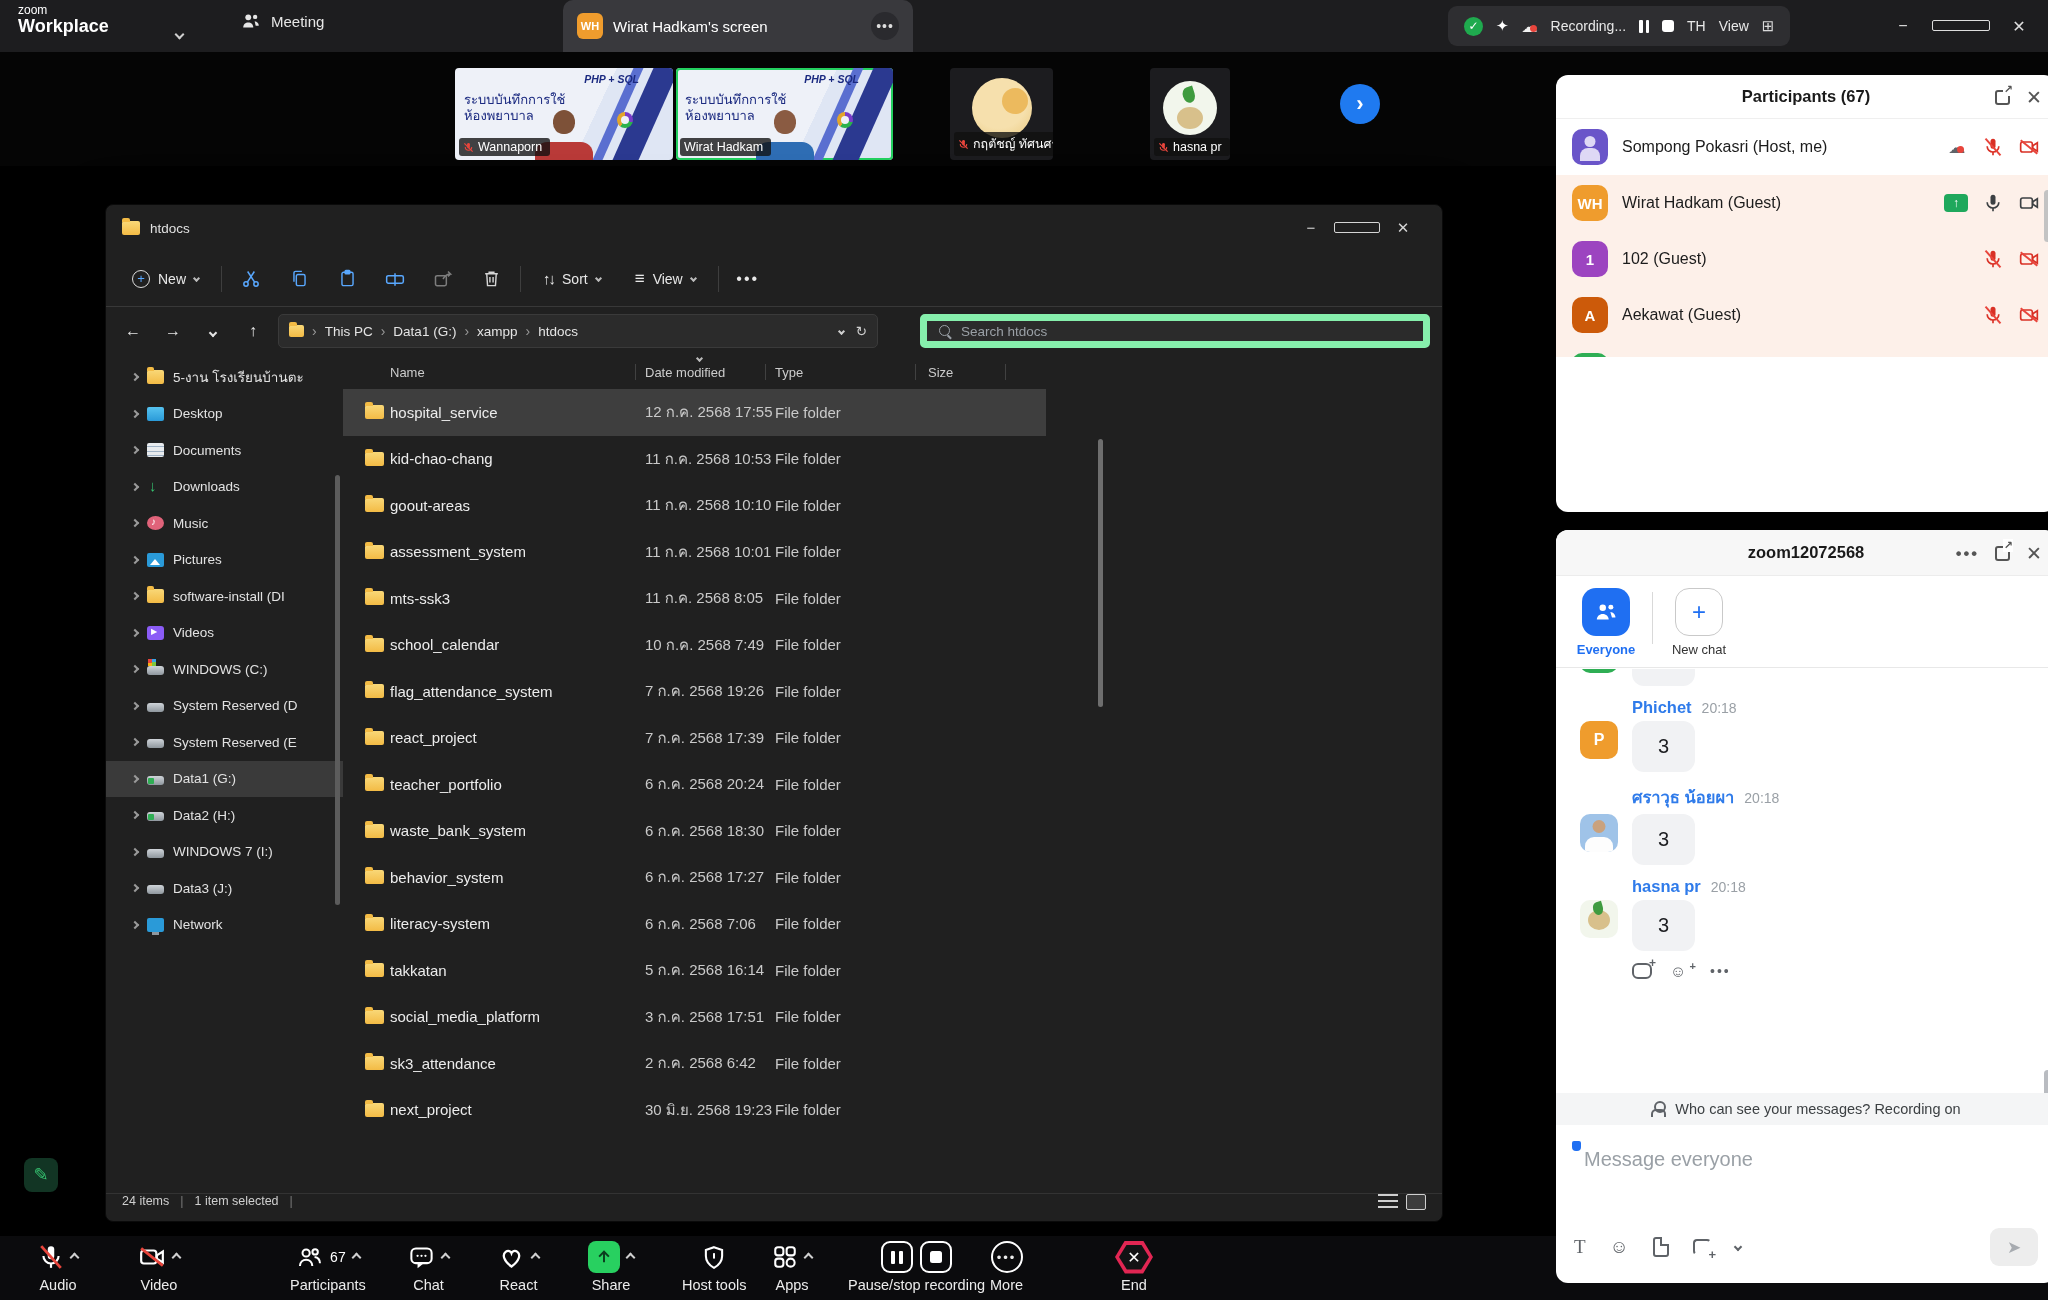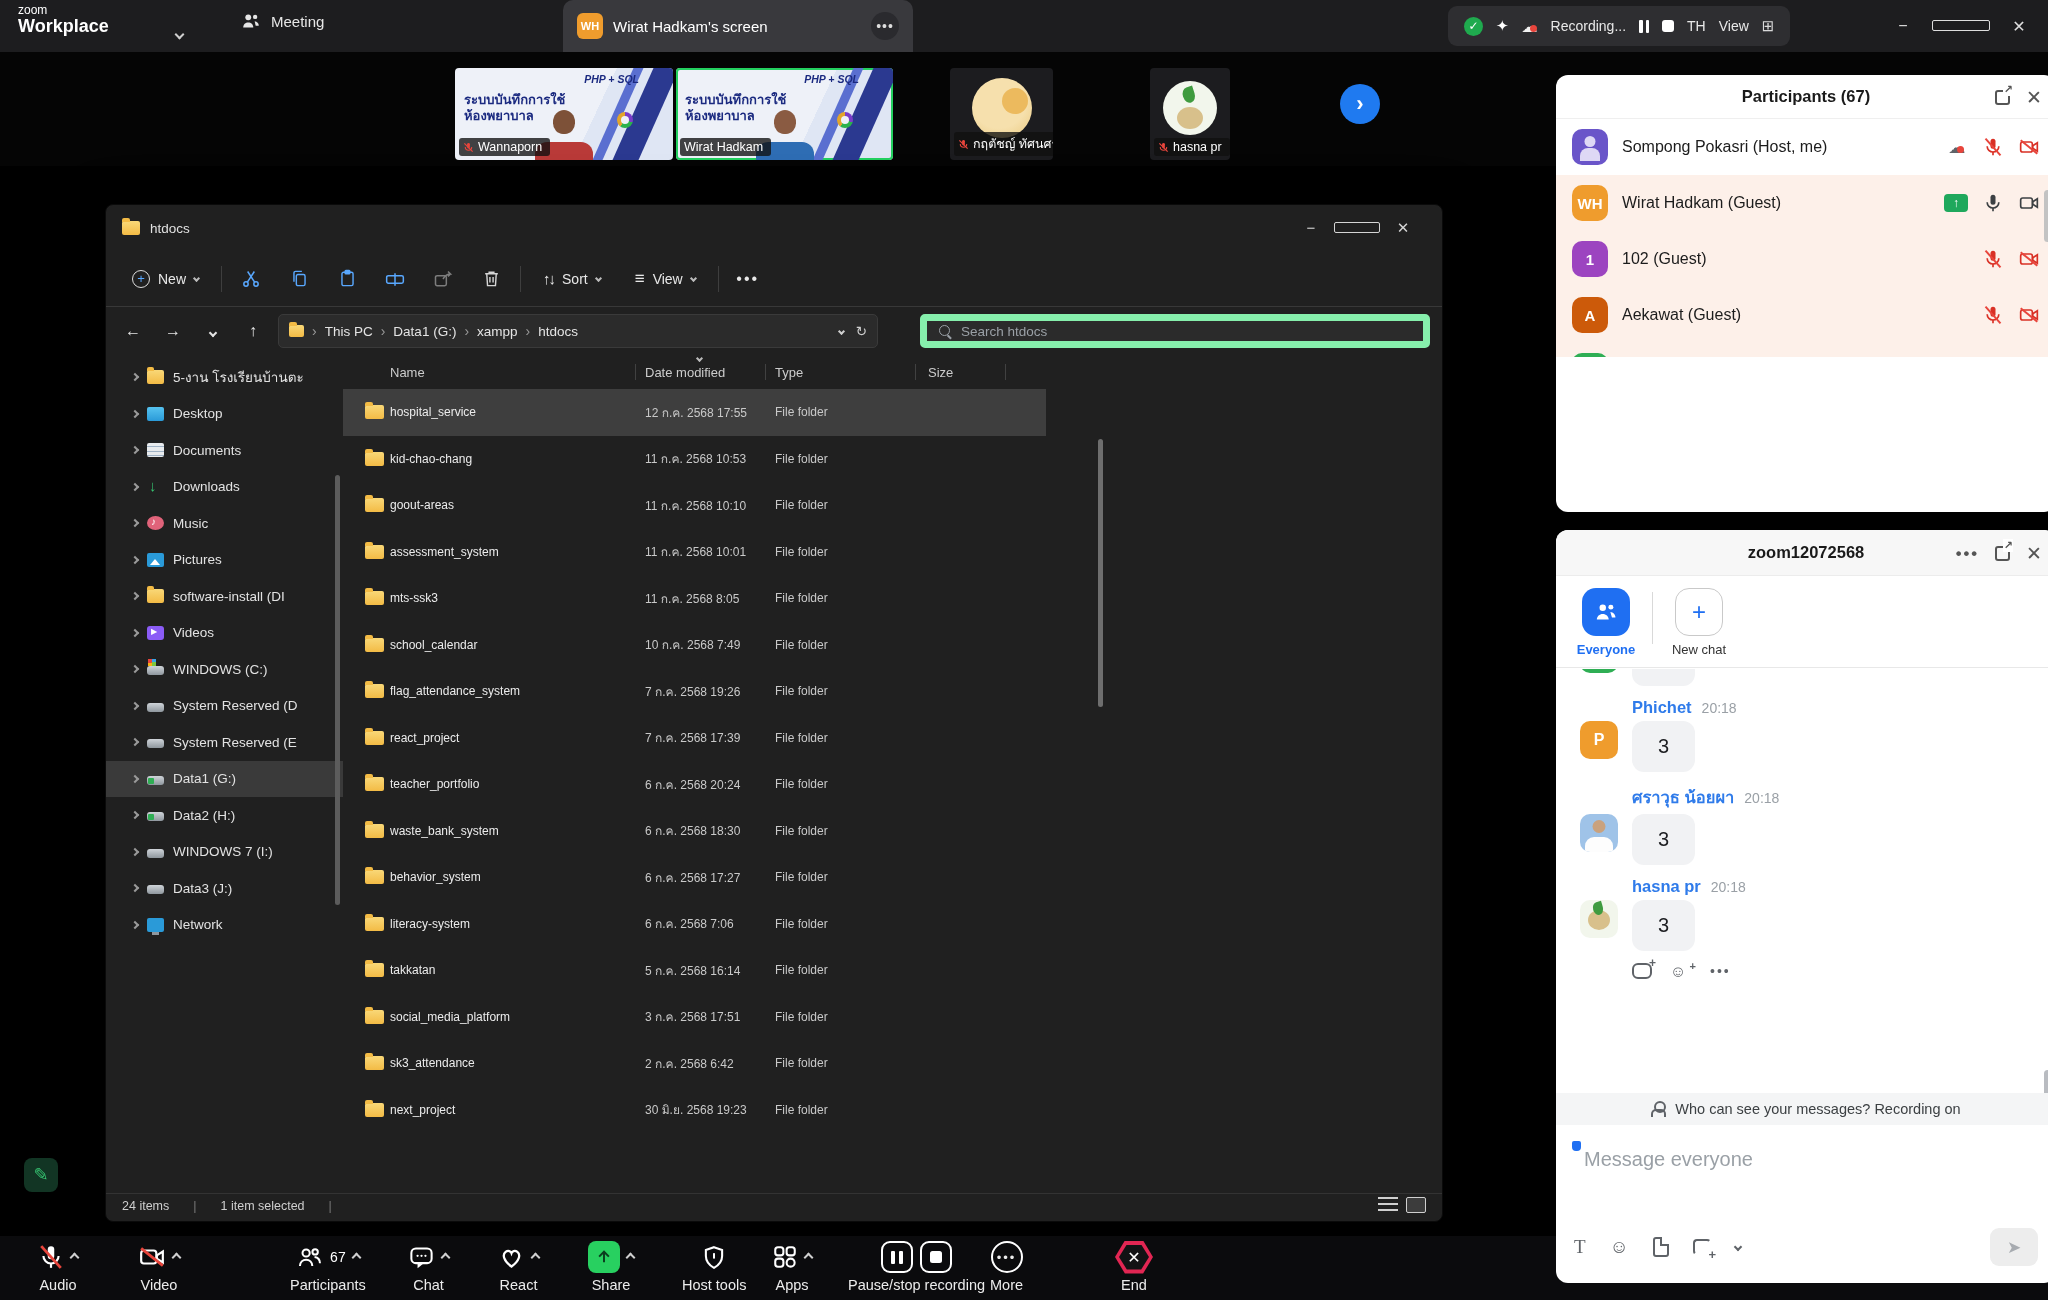--- a/index.html
+++ b/index.html
@@ -45,7 +45,7 @@
   .vt-video{background:linear-gradient(115deg,#eef1f8 0 62%,#dfe6f4 62%)}
   .vt-video .stripe{position:absolute;right:18px;top:-10px;width:26px;height:130px;background:#2b3990;transform:skewX(-24deg)}
   .vt-video .stripe2{position:absolute;right:54px;top:-10px;width:10px;height:130px;background:#5a6fd0;transform:skewX(-24deg)}
-  .vt-title{position:absolute;left:9px;top:24px;font-weight:bold;color:#1b2a80;font-size:13px;line-height:1.25;z-index:2}
+  .vt-title{position:absolute;left:9px;top:24px;font-weight:normal;color:#1b2a80;font-size:13px;line-height:1.25;z-index:2}
   .vt-corner{position:absolute;right:34px;top:5px;font-style:italic;font-weight:bold;font-size:10.5px;color:#1b2a80;z-index:2}
   .donut{position:absolute;right:40px;top:44px;width:16px;height:16px;border-radius:50%;background:conic-gradient(#7a3cc9 0 30%,#2bb24c 30% 60%,#e2a42b 60% 100%);z-index:2}
   .donut::after{content:"";position:absolute;inset:4px;border-radius:50%;background:#eef1f8}

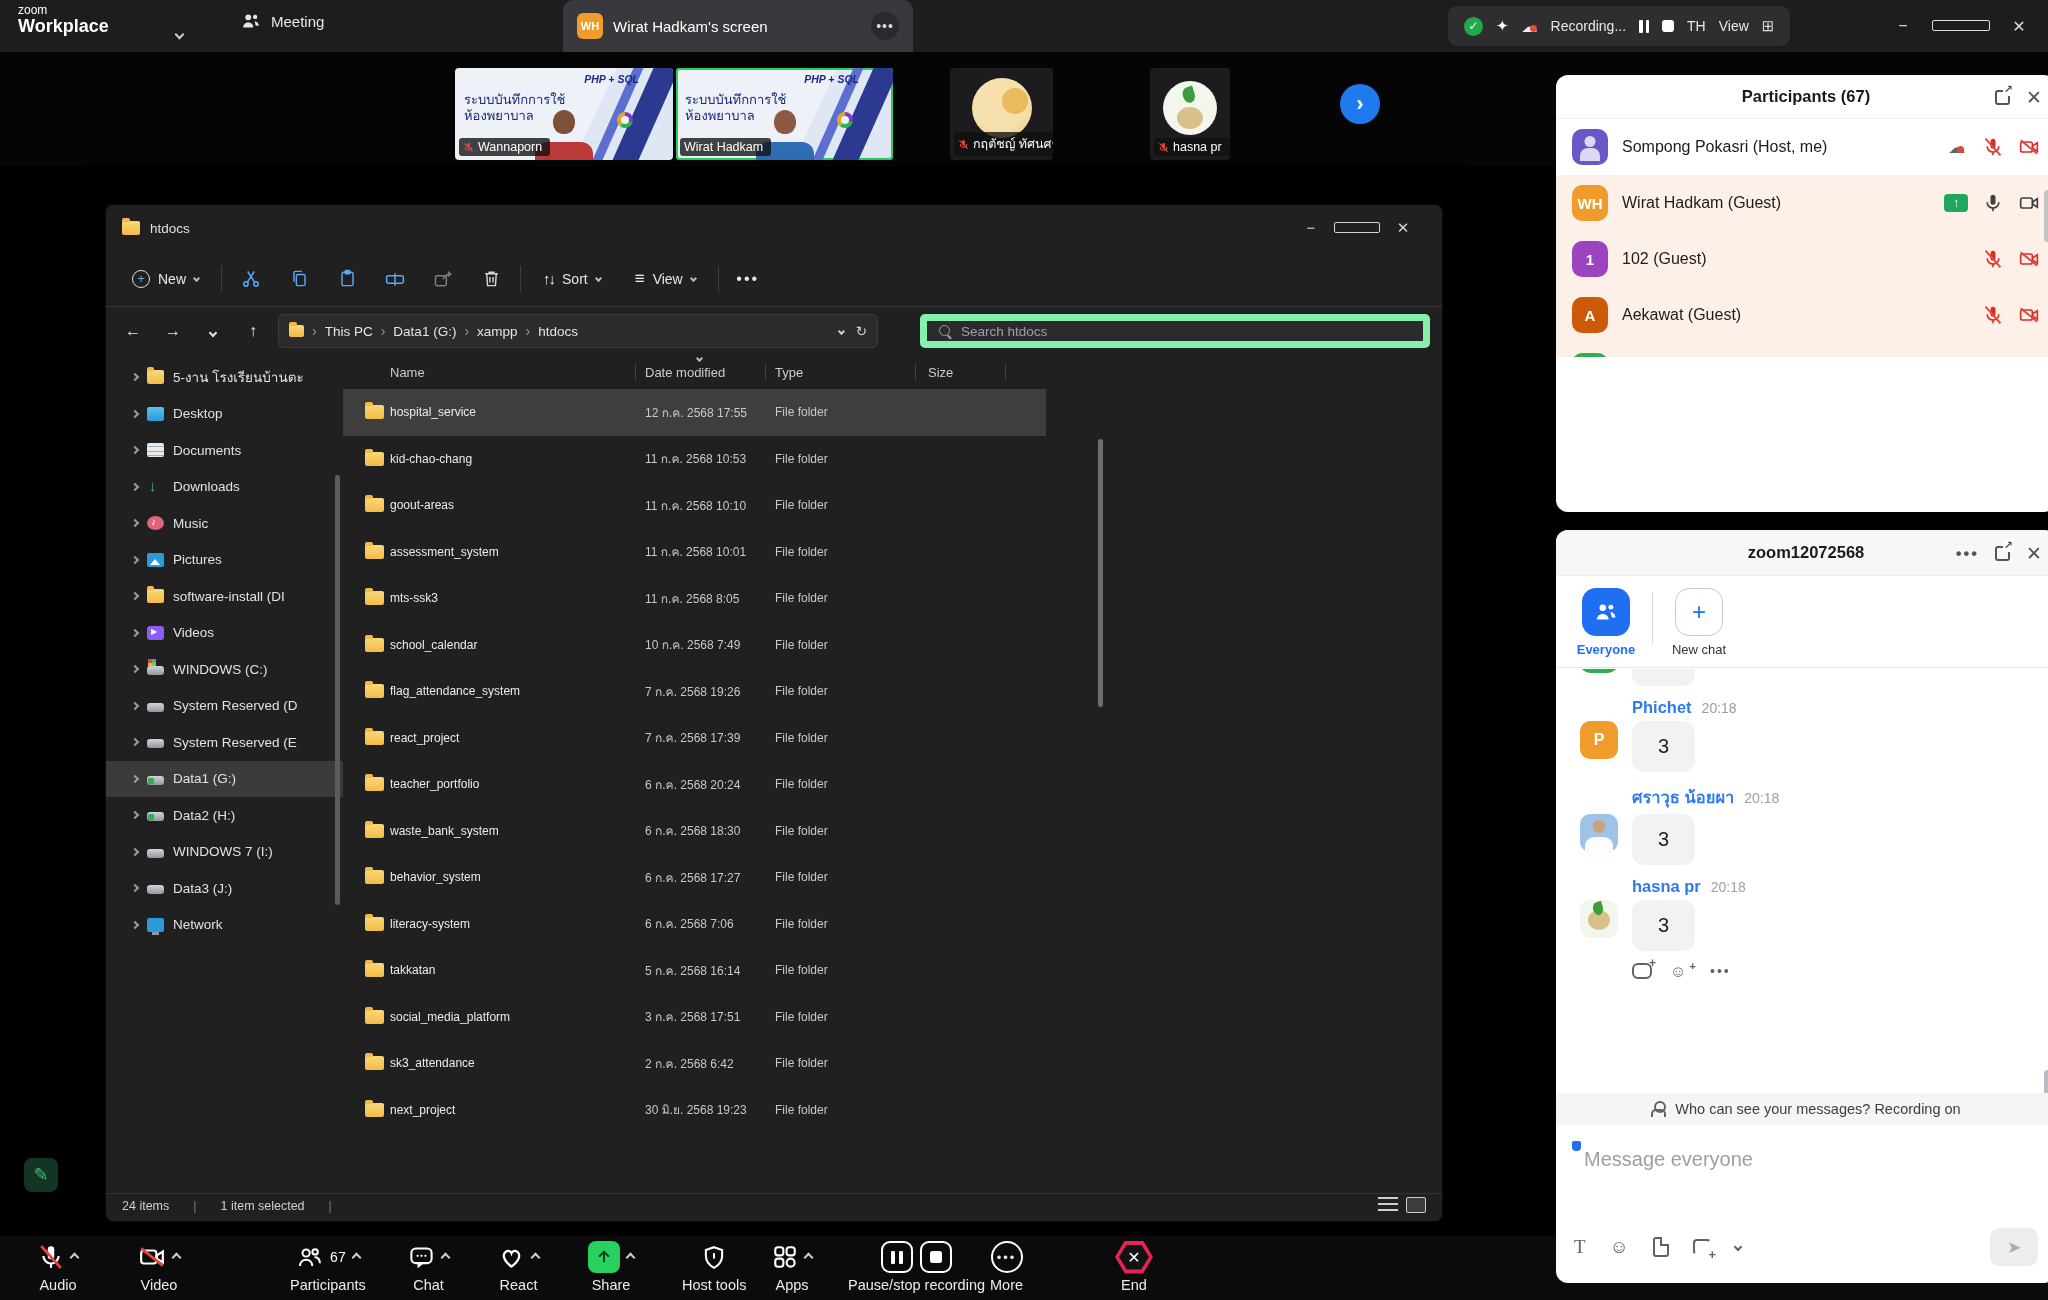--- a/index.html
+++ b/index.html
@@ -115,7 +115,7 @@
   .fh-type{position:absolute;left:432px}
   .fh-size{position:absolute;left:585px}
   .fh-sep{position:absolute;top:9px;width:1px;height:16px;background:#414141}
-  .frow{position:relative;height:46.5px;display:flex;align-items:center;font-size:12px}
+  .frow{position:relative;height:46.5px;display:flex;align-items:center;font-size:15px}
   .frow.sel{background:linear-gradient(to right,#3e3e3e 0 64%,transparent 64%)}
   .ficon{position:absolute;left:22px;width:19px;height:14px;border-radius:2px;background:linear-gradient(#f9d878,#f3bb45)}
   .ficon::before{content:"";position:absolute;left:0;top:-3px;width:8px;height:4px;border-radius:2px 2px 0 0;background:#f3bb45}

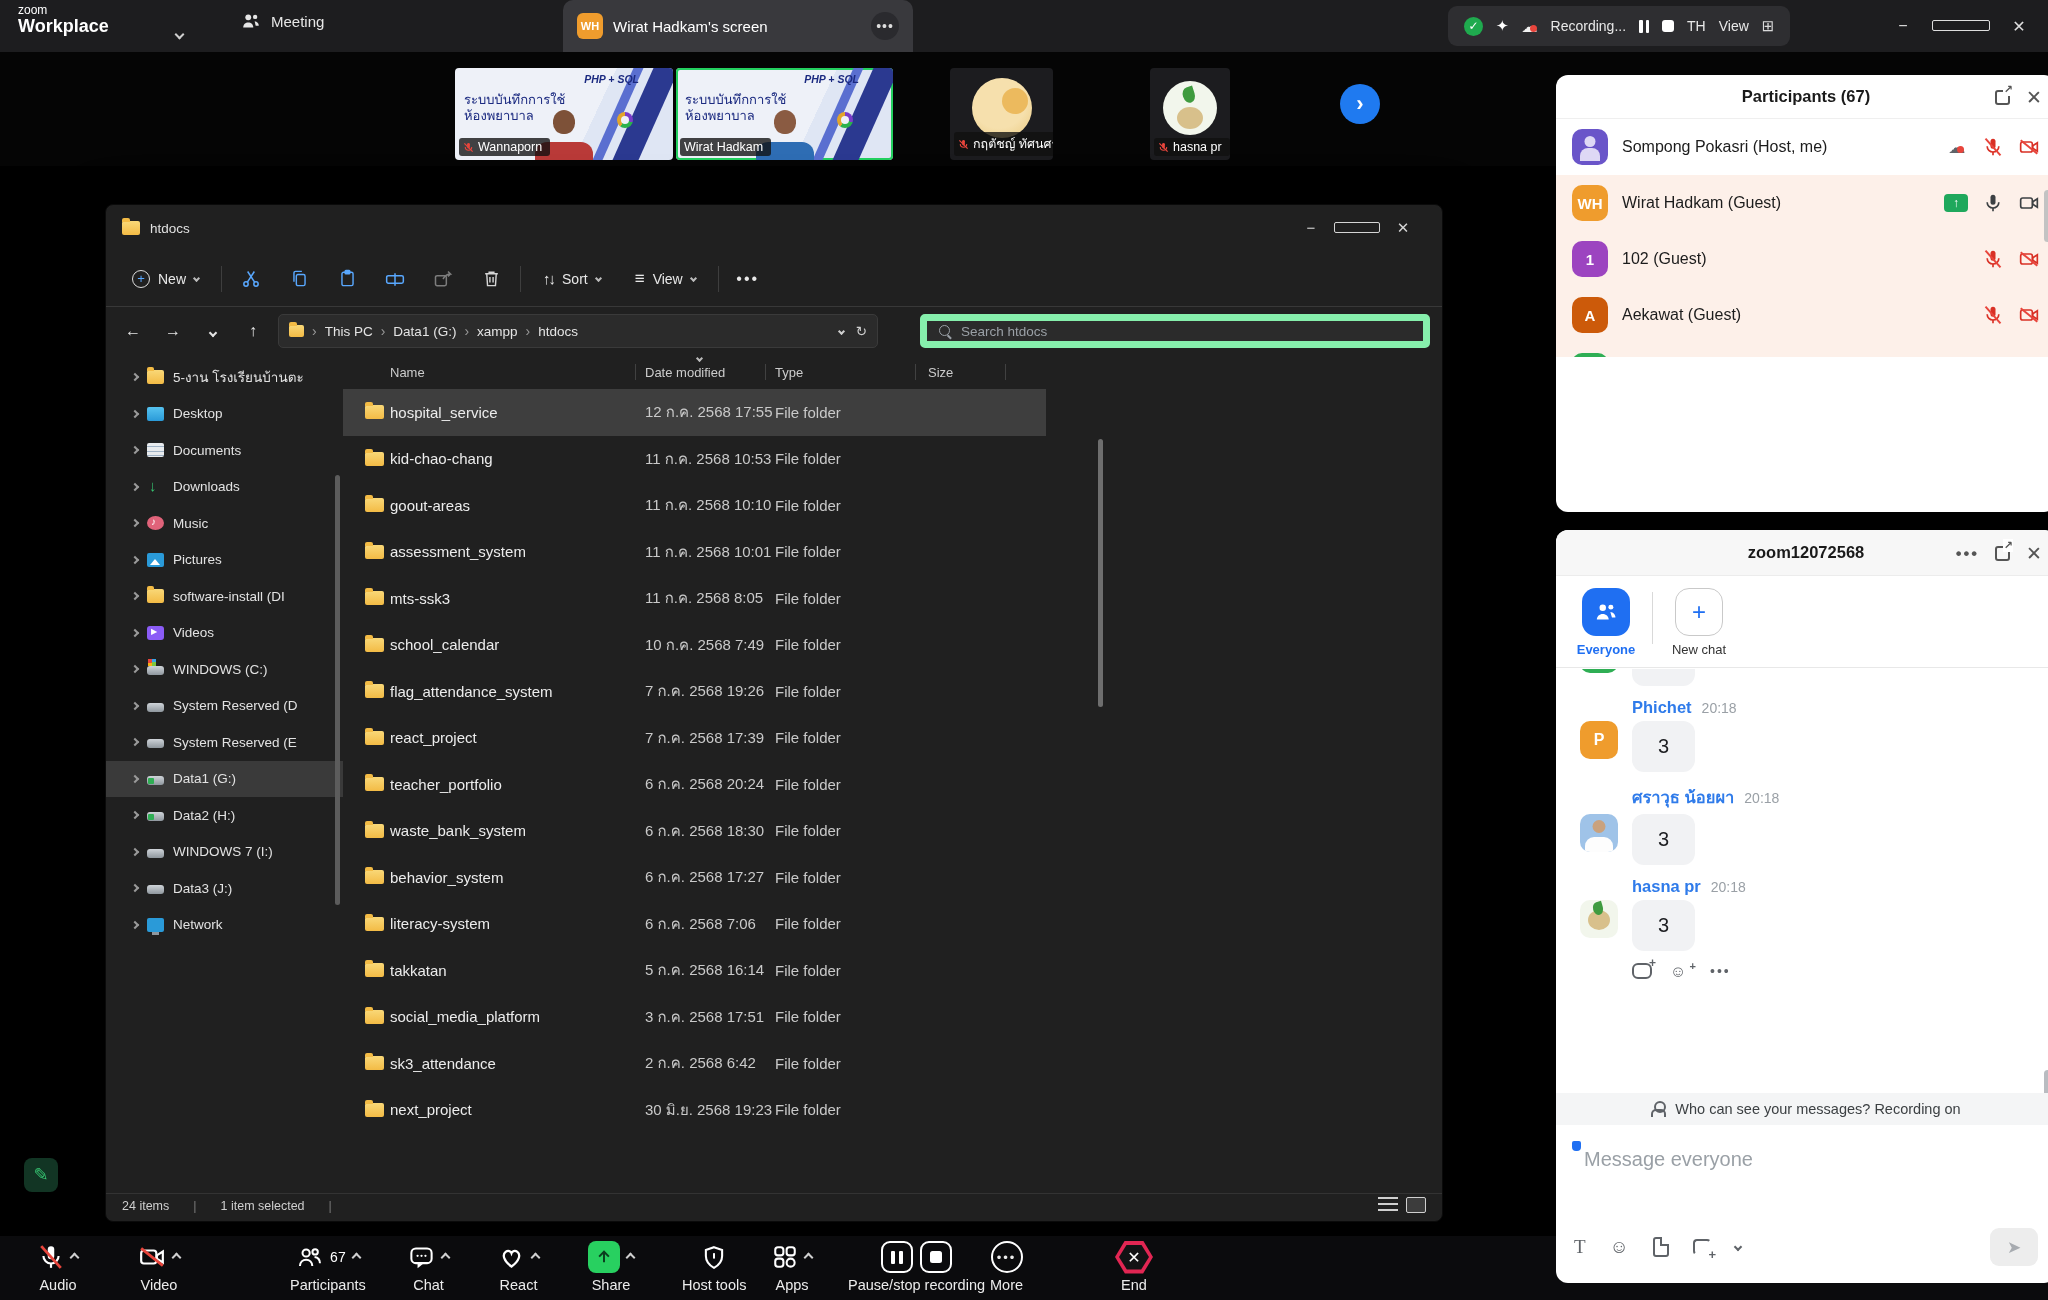--- a/index.html
+++ b/index.html
@@ -124,7 +124,7 @@
   .ftype{position:absolute;left:432px;color:#c9c9c9}
   .fsize{position:absolute;left:585px;color:#c9c9c9}
   .flist-scroll{position:absolute;left:755px;top:84px;width:5px;height:268px;border-radius:3px;background:#6e6e6e}
-  .ex-status{position:absolute;left:0;right:0;bottom:0;height:28px;display:flex;align-items:flex-end;gap:24px;padding:8px 16px;font-size:12.5px;color:#cfcfcf;border-top:1px solid #333}
+  .ex-status{position:absolute;left:0;right:0;bottom:0;height:28px;display:flex;align-items:flex-start;gap:11px;padding:0 16px;font-size:12.5px;color:#cfcfcf;border-top:1px solid #333}
   .sb-sep{color:#777}
   .sb-views{margin-left:auto;display:flex;gap:8px;align-items:center}
   .sb-ic1{width:20px;height:16px;background:repeating-linear-gradient(#cfcfcf 0 2px,transparent 2px 6px)}

